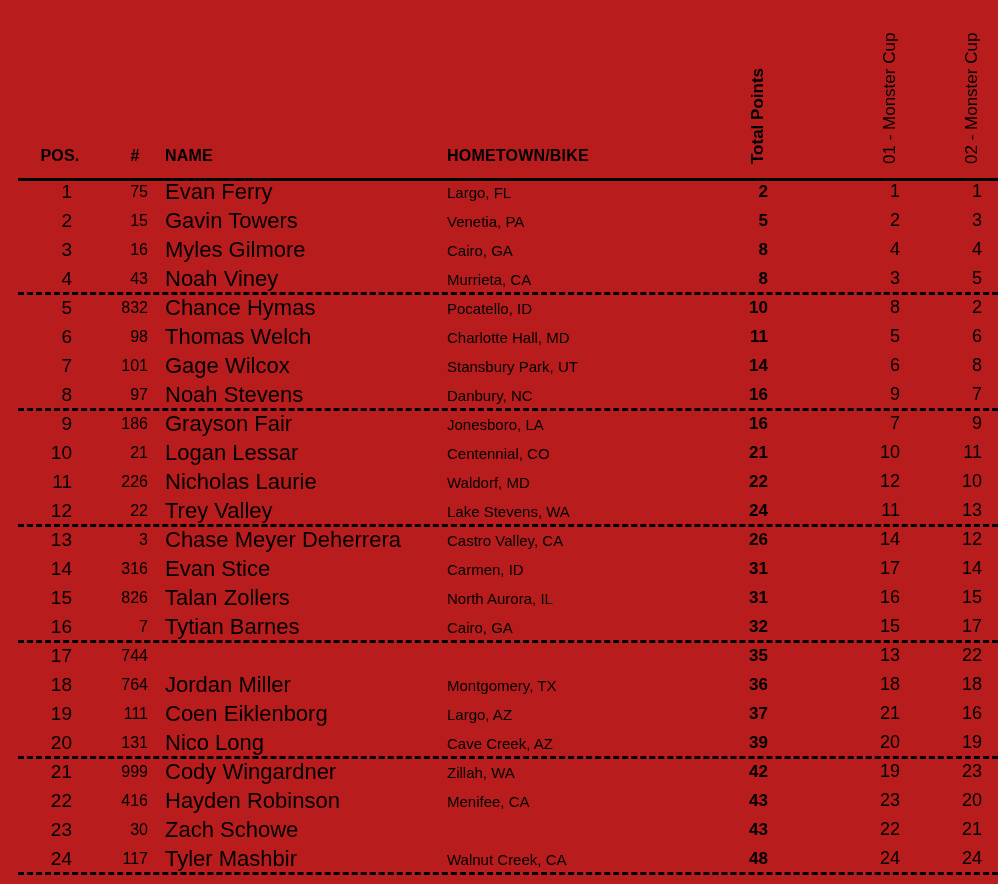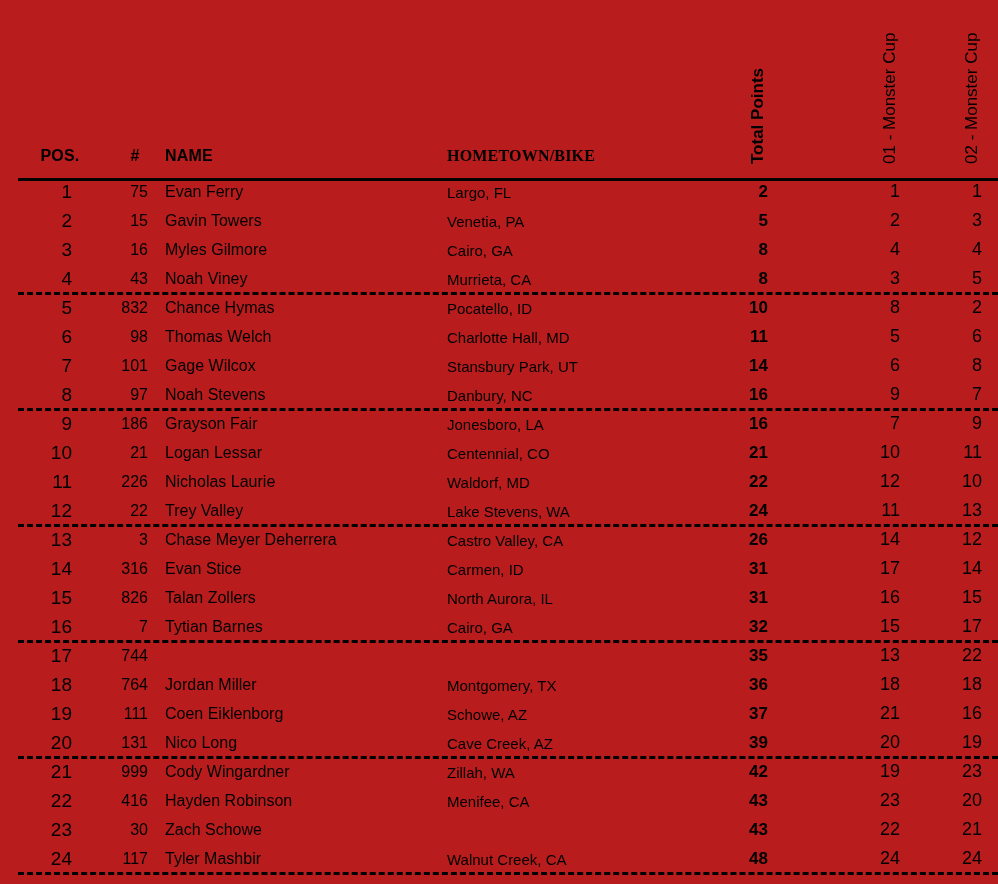--- a/index.html
+++ b/index.html
@@ -41,7 +41,7 @@
   .head-pos  { left: 30px;  top: 147px; width: 60px; text-align: center; }
   .head-num  { left: 118px; top: 147px; width: 34px; text-align: center; }
   .head-name { left: 165px; top: 147px; }
-  .head-town { left: 447px; top: 147px; font-family: Liberation Serif, serif; }
+  .head-town { left: 447px; top: 147px; }
 
   
   .vhead {

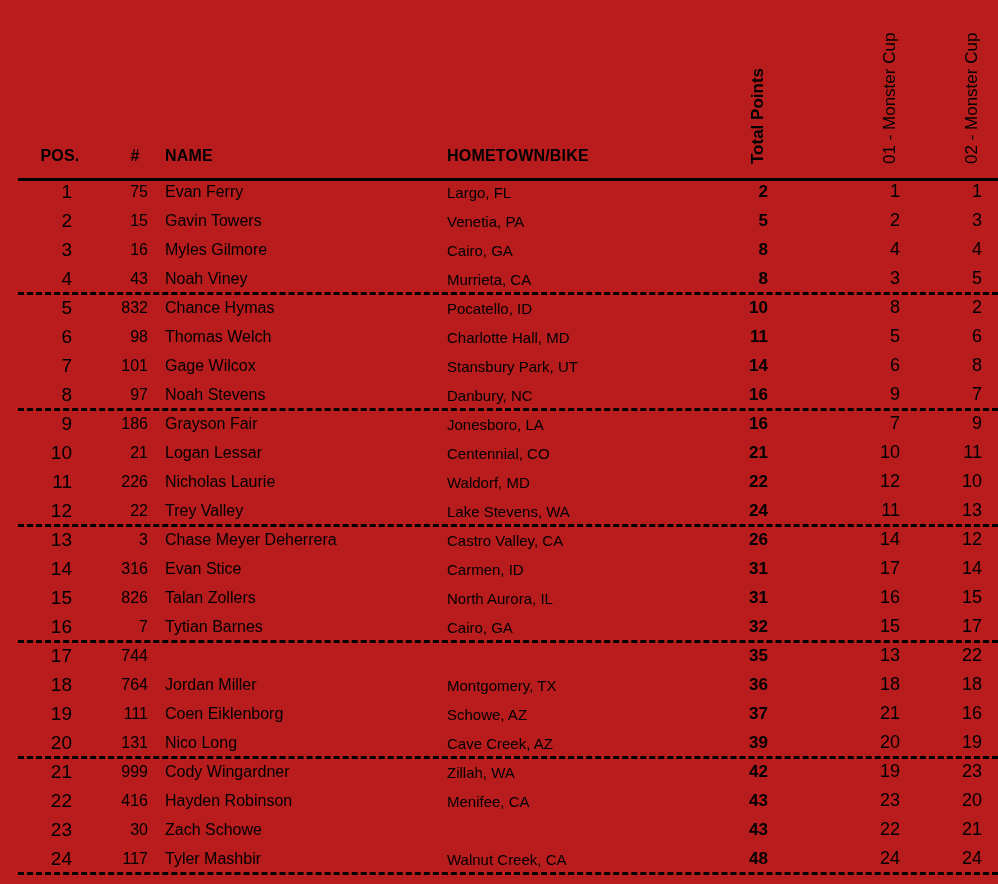--- a/index.html
+++ b/index.html
@@ -88,7 +88,7 @@
   }
   .c-pos   { left: 18px;  width: 54px;  text-align: right; font-size: 19px; }
   .c-num   { left: 78px;  width: 70px;  text-align: right; font-size: 16px; }
-  .c-name  { left: 165px; width: 280px; text-align: left;  font-size: 16px; }
+  .c-name  { left: 165px; width: 280px; text-align: left;  font-size: 22px; }
   .c-town  { left: 447px; width: 270px; text-align: left;  font-size: 15px; line-height: 29px; }
   .c-total { left: 700px; width: 68px;  text-align: right; font-size: 17px; font-weight: bold; }
   .c-r1    { left: 838px; width: 62px;  text-align: right; font-size: 18px; }

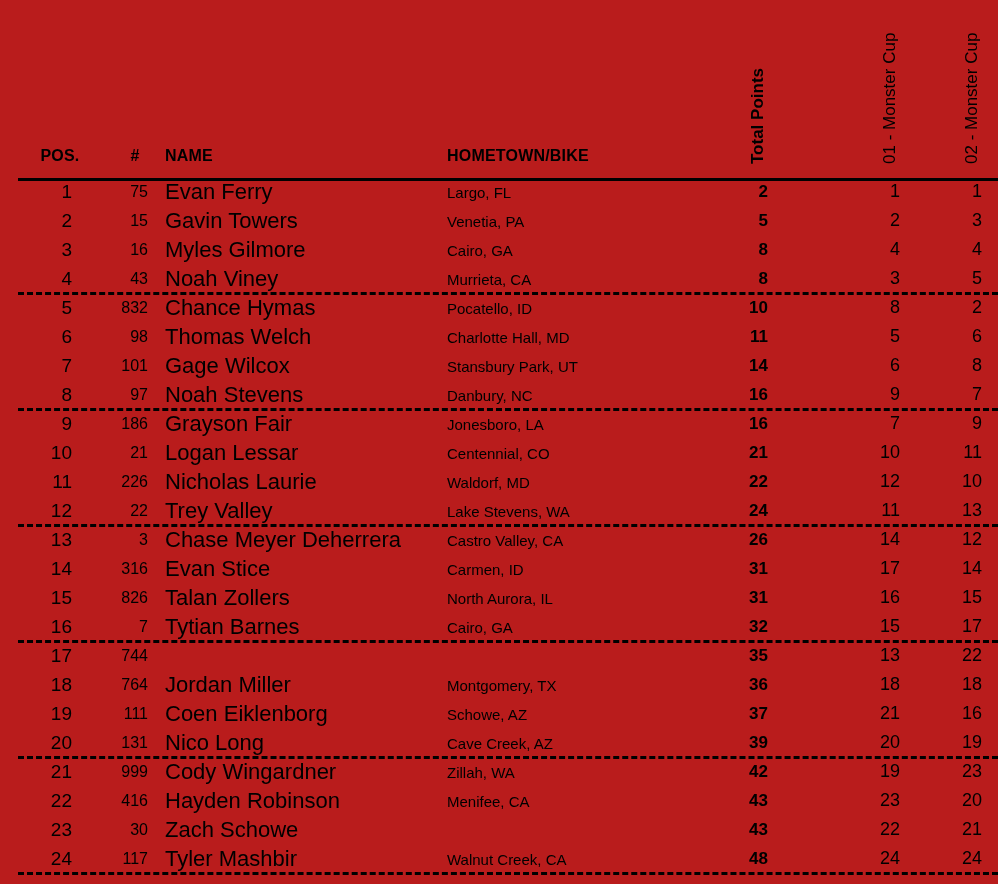--- a/index.html
+++ b/index.html
@@ -291,7 +291,7 @@
         <div class="cell c-pos">19</div>
         <div class="cell c-num">111</div>
         <div class="cell c-name">Coen Eiklenborg</div>
-        <div class="cell c-town">Schowe, AZ</div>
+        <div class="cell c-town">Largo, AZ</div>
         <div class="cell c-total">37</div>
         <div class="cell c-r1">21</div>
         <div class="cell c-r2">16</div>

